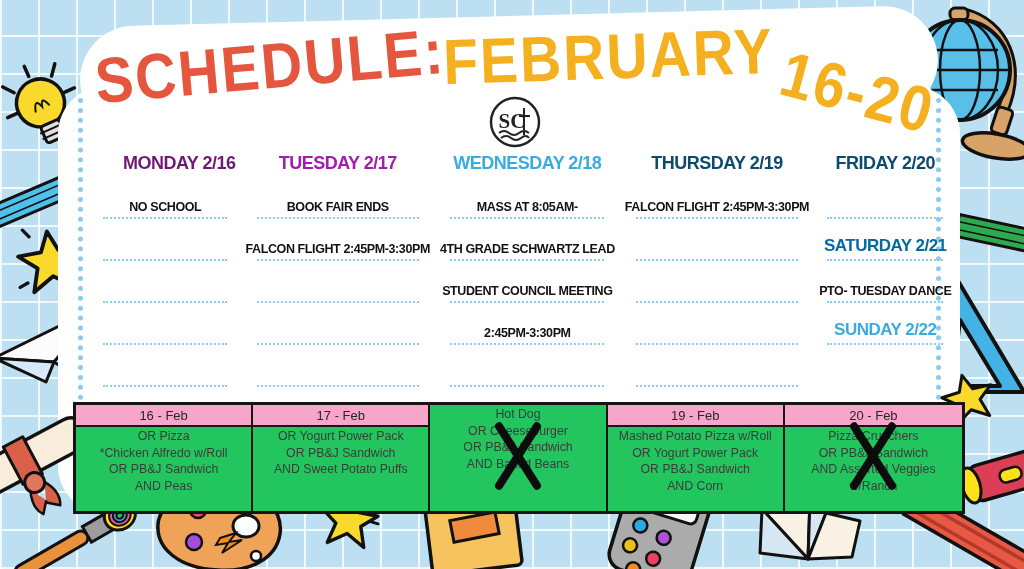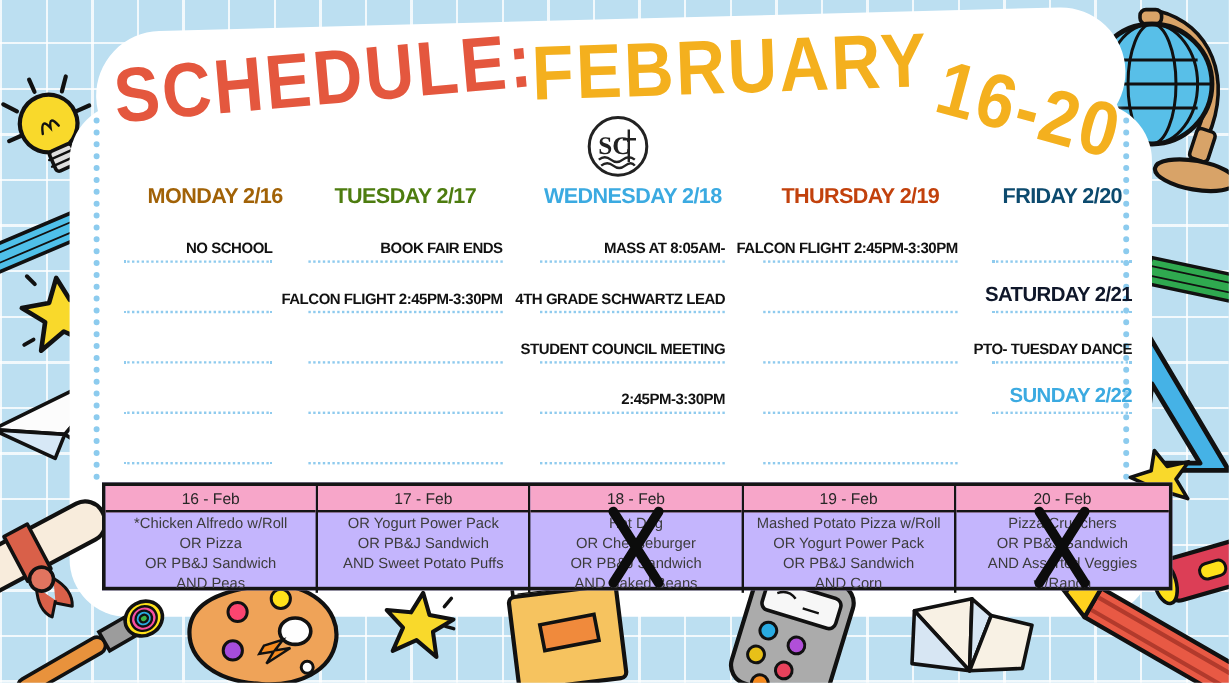--- a/index.html
+++ b/index.html
@@ -140,7 +140,7 @@
 <div class="calendar">
 
   <div class="cal-col">
-    <div class="day-head" style="color: #a16207; margin-left: 28px;">MONDAY 2/16</div>
+    <div class="day-head" style="color: #701a75; margin-left: 28px;">MONDAY 2/16</div>
     <div class="slot">
         <span class="ev">NO SCHOOL</span>
       </div>

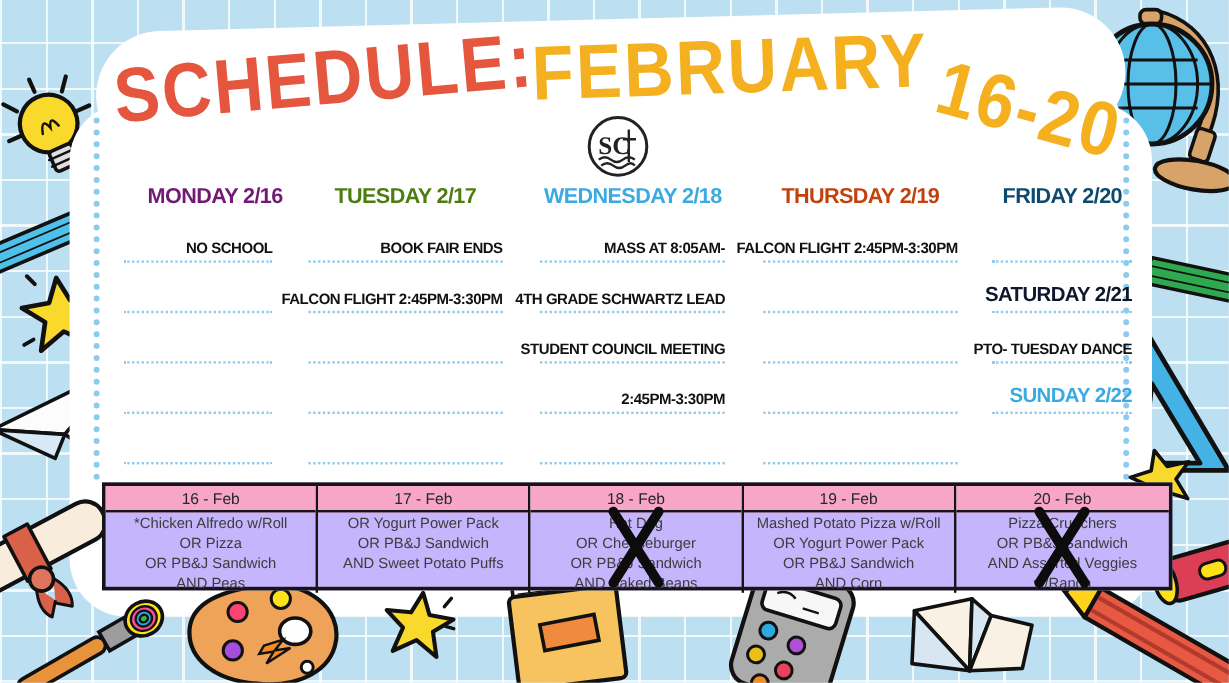--- a/index.html
+++ b/index.html
@@ -159,7 +159,7 @@
   </div>
 
   <div class="cal-col">
-    <div class="day-head" style="color: #4d7c0f; text-align: center;">TUESDAY 2/17</div>
+    <div class="day-head" style="color: #a21caf; text-align: center;">TUESDAY 2/17</div>
     <div class="slot">
         <span class="ev">BOOK FAIR ENDS</span>
       </div>

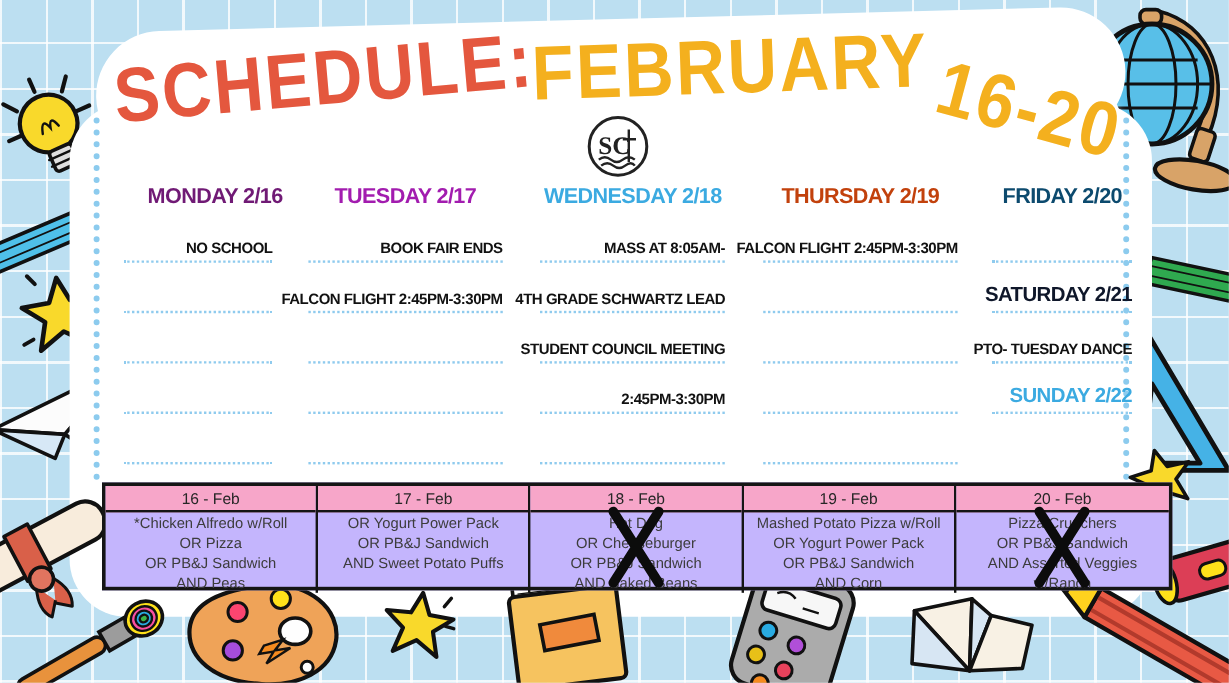--- a/index.html
+++ b/index.html
@@ -197,7 +197,7 @@
   </div>
 
   <div class="cal-col">
-    <div class="day-head" style="color: #c2410c;">THURSDAY 2/19</div>
+    <div class="day-head" style="color: #0c4a6e;">THURSDAY 2/19</div>
     <div class="slot">
         <span class="ev">FALCON FLIGHT 2:45PM-3:30PM</span>
       </div>

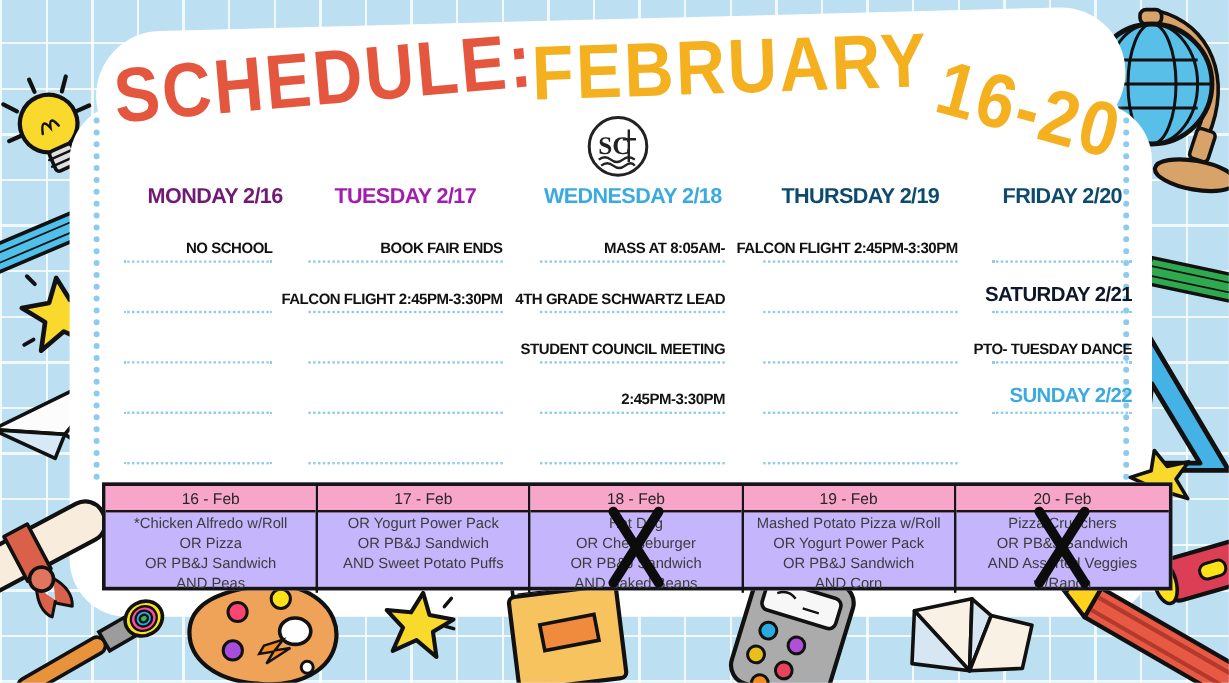--- a/index.html
+++ b/index.html
@@ -35,7 +35,7 @@
   .day-head{height:24px;text-align:center;font-weight:700;font-size:18px;letter-spacing:-.5px;
             white-space:nowrap;}
   .slot{height:42px;width:88%;margin:0 auto;border-bottom:2px dotted #8FCBEE;
-        display:flex;align-items:flex-end;justify-content:flex-end;padding-bottom:3px;box-sizing:border-box;}
+        display:flex;align-items:flex-end;justify-content:center;padding-bottom:3px;box-sizing:border-box;}
   .ev{font-weight:700;font-size:12.5px;letter-spacing:-.4px;color:#111;white-space:nowrap;}
   .wk{font-weight:700;font-size:17px;letter-spacing:-.5px;white-space:nowrap;}
   

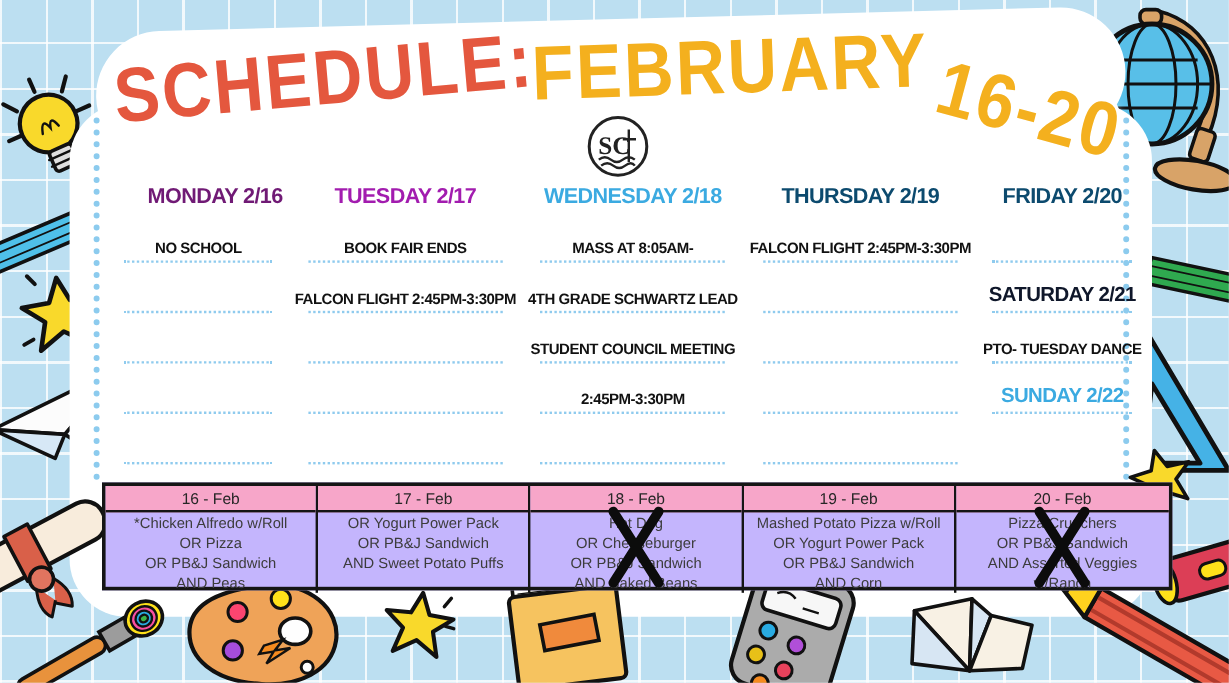--- a/index.html
+++ b/index.html
@@ -221,7 +221,7 @@
         <span class="ev"></span>
       </div>
     <div class="slot">
-        <span class="wk" style="color: #0f172a;">SATURDAY 2/21</span>
+        <span class="wk" style="color: #0369a1;">SATURDAY 2/21</span>
       </div>
     <div class="slot">
         <span class="ev">PTO- TUESDAY DANCE</span>

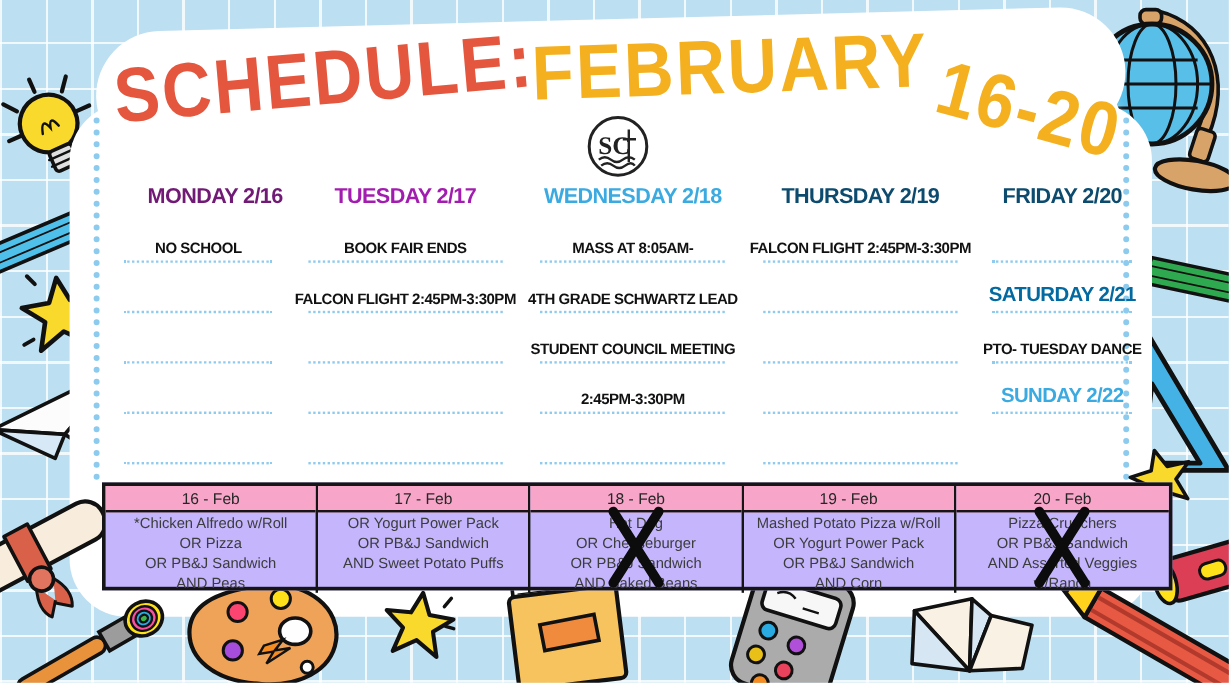--- a/index.html
+++ b/index.html
@@ -39,9 +39,9 @@
   .ev{font-weight:700;font-size:12.5px;letter-spacing:-.4px;color:#111;white-space:nowrap;}
   .wk{font-weight:700;font-size:17px;letter-spacing:-.5px;white-space:nowrap;}
   
-  .menu{position:absolute;left:85px;top:402px;width:892px;height:90px;z-index:4;
+  .menu{position:absolute;left:73px;top:402px;width:892px;height:112px;z-index:4;
         display:grid;grid-template-columns:repeat(5,1fr);
-        border:3px solid #151515;background:#c4b5fd;box-sizing:border-box;}
+        border:3px solid #151515;background:#22c55e;box-sizing:border-box;}
   .menu-col{position:relative;border-right:2px solid #151515;display:flex;flex-direction:column;}
   .menu-col:last-child{border-right:none;}
   .menu-date{height:20px;background:#F7A6C9;border-bottom:2px solid #151515;

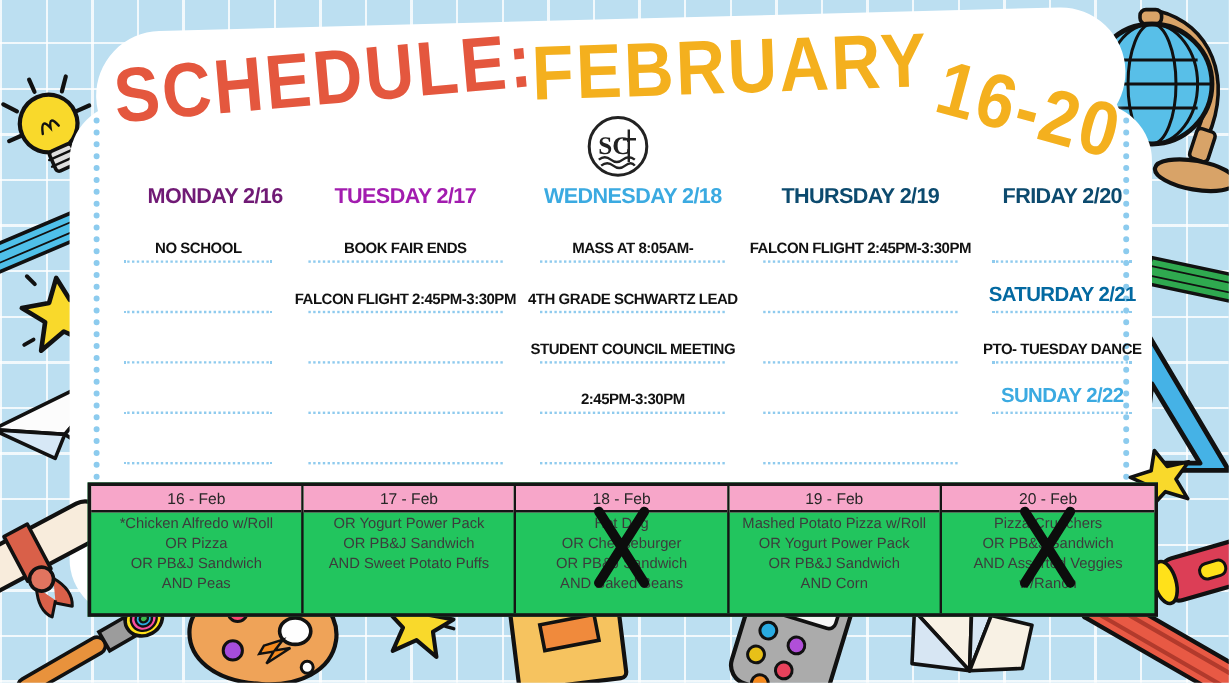--- a/index.html
+++ b/index.html
@@ -347,7 +347,6 @@
   </div>
 
   <div class="menu-col crossed">
-    <div class="menu-date">18 - Feb</div>
     <div class="menu-items">
       <div>Hot Dog</div>
       <div>OR Cheeseburger</div>

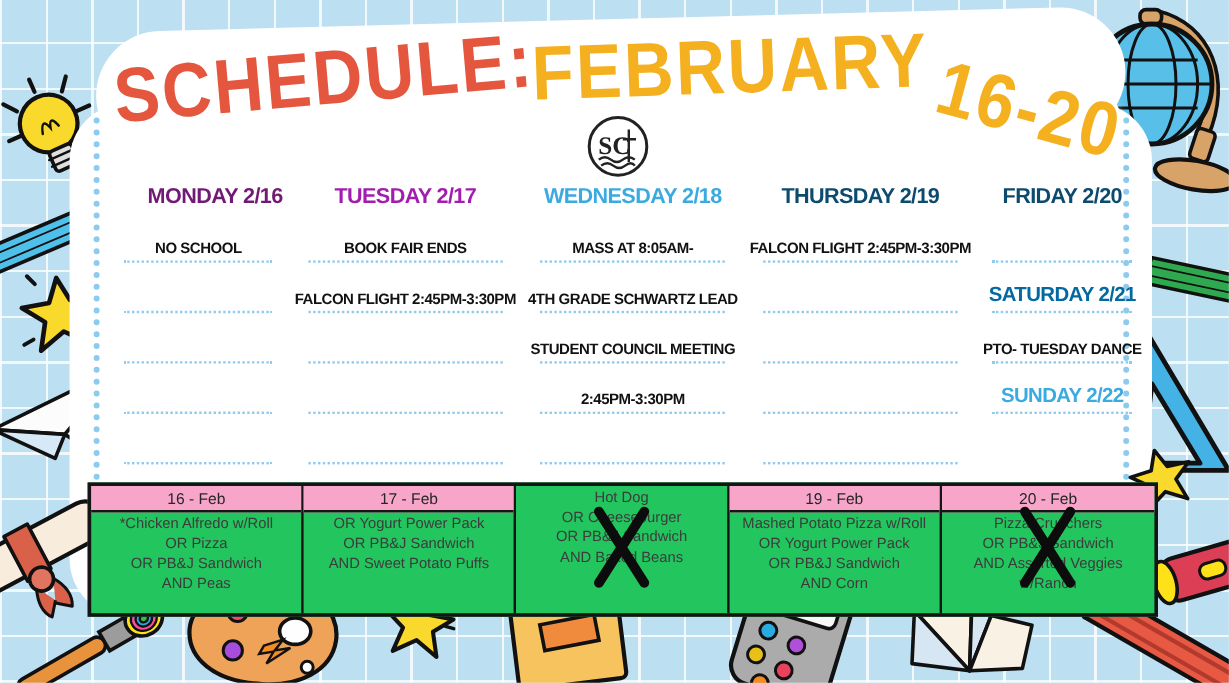--- a/index.html
+++ b/index.html
@@ -328,8 +328,8 @@
   <div class="menu-col">
     <div class="menu-date">16 - Feb</div>
     <div class="menu-items">
+      <div>OR Pizza</div>
       <div>*Chicken Alfredo w/Roll</div>
-      <div>OR Pizza</div>
       <div>OR PB&amp;J Sandwich</div>
       <div>AND Peas</div>
     </div>

